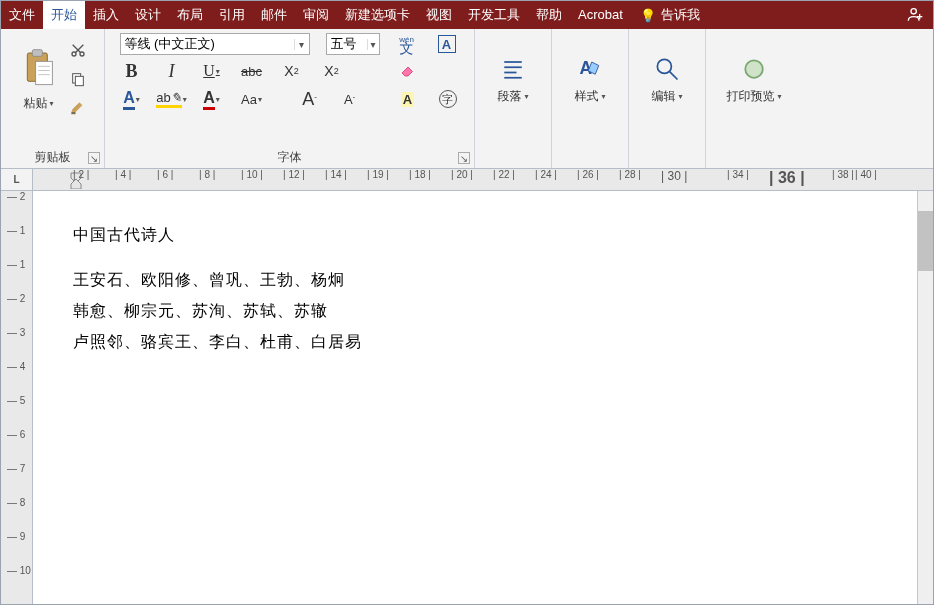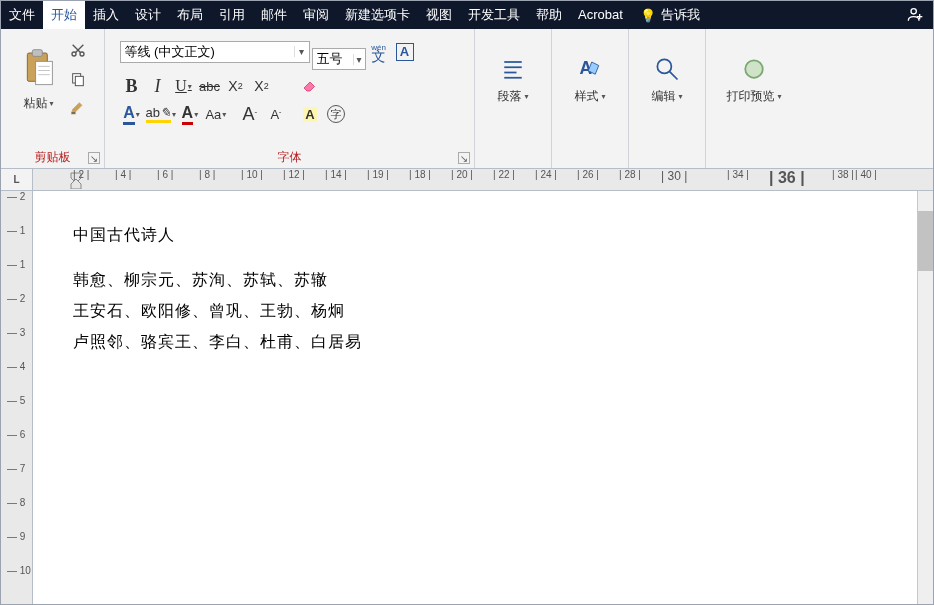--- a/index.html
+++ b/index.html
@@ -18,7 +18,7 @@
     display: flex;
     align-items: center;
     height: 28px;
-    background: #0f172a;
+    background: #7f1d1d;
     color: #fff;
     user-select: none;
   }

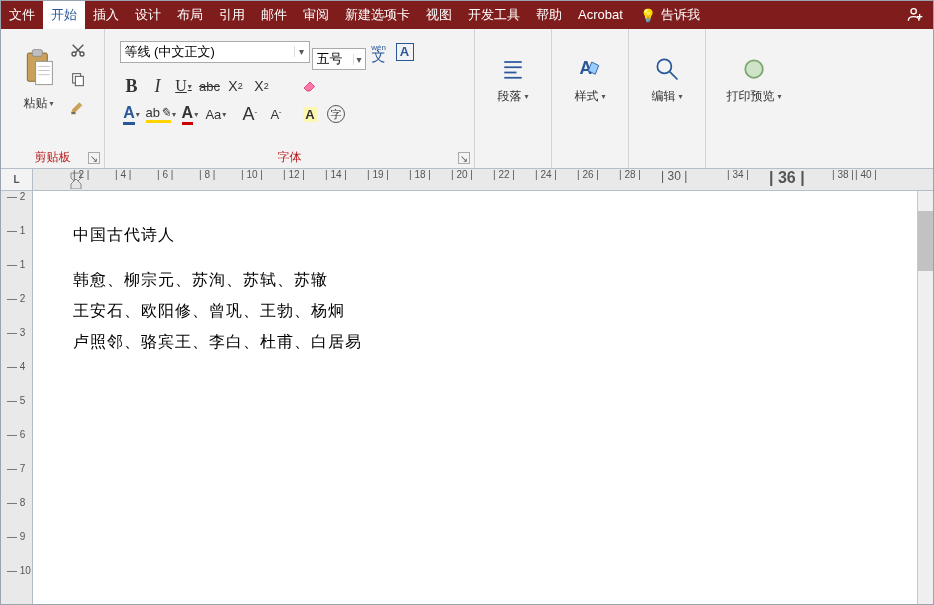--- a/index.html
+++ b/index.html
@@ -101,7 +101,7 @@
 
   
   .font-layout { display: flex; flex-direction: column; gap: 4px; width: 340px; height: 94px; }
-  .font-row { display: flex; align-items: center; gap: 2px; }
+  .font-row { display: flex; align-items: center; gap: 16px; }
   .combo {
     display: flex; align-items: center; background: #fff; border: 1px solid #aaa; height: 22px;
   }

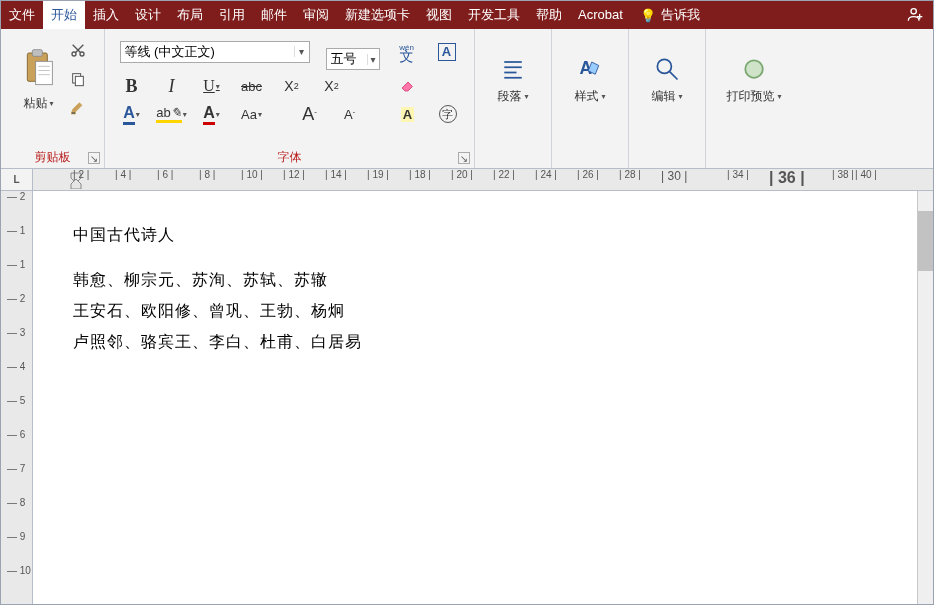--- a/index.html
+++ b/index.html
@@ -108,7 +108,7 @@
   .combo input { border: none; outline: none; padding: 0 4px; font-size: 13px; background: transparent; width: 100%; }
   .combo .drop { width: 16px; text-align: center; font-size: 10px; color: #555; cursor: pointer; border-left: 1px solid #ddd; }
   .font-name { width: 190px; }
-  .font-size { width: 54px; margin-top: 15px; }
+  .font-size { width: 54px; }
   .font-row .fbtn {
     min-width: 24px; height: 24px; display: flex; align-items: center; justify-content: center; cursor: pointer; color: #333;
   }

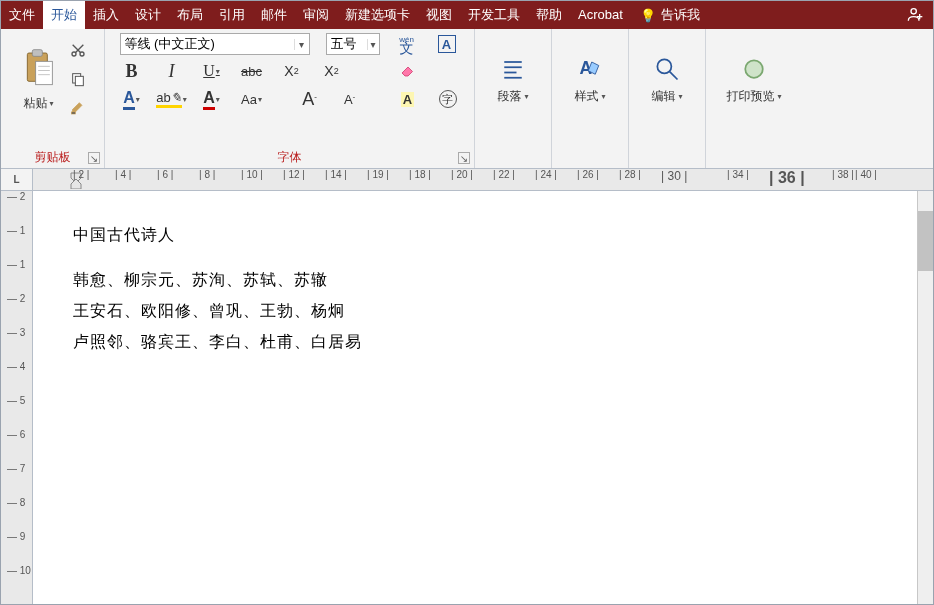--- a/index.html
+++ b/index.html
@@ -57,7 +57,7 @@
   }
   .group-label {
     font-size: 12px;
-    color: #b91c1c;
+    color: #404040;
     text-align: center;
     width: 100%;
     position: absolute;

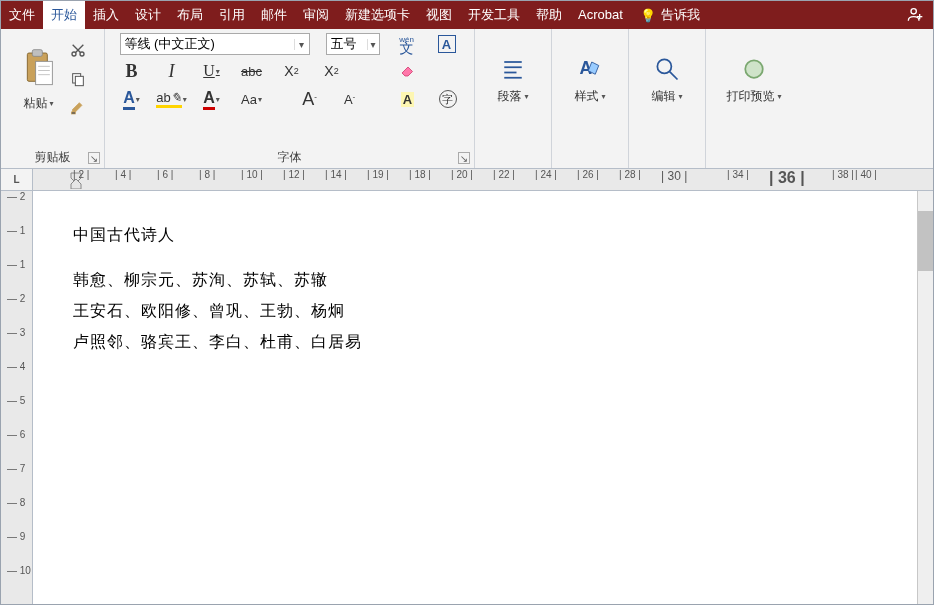--- a/index.html
+++ b/index.html
@@ -449,8 +449,8 @@
   <div class="page-scroll">
     <div class="page">
       <p class="title">中国古代诗人</p>
+      <p>王安石、欧阳修、曾巩、王勃、杨炯</p>
       <p>韩愈、柳宗元、苏洵、苏轼、苏辙</p>
-      <p>王安石、欧阳修、曾巩、王勃、杨炯</p>
       <p>卢照邻、骆宾王、李白、杜甫、白居易</p>
     </div>
   </div>

